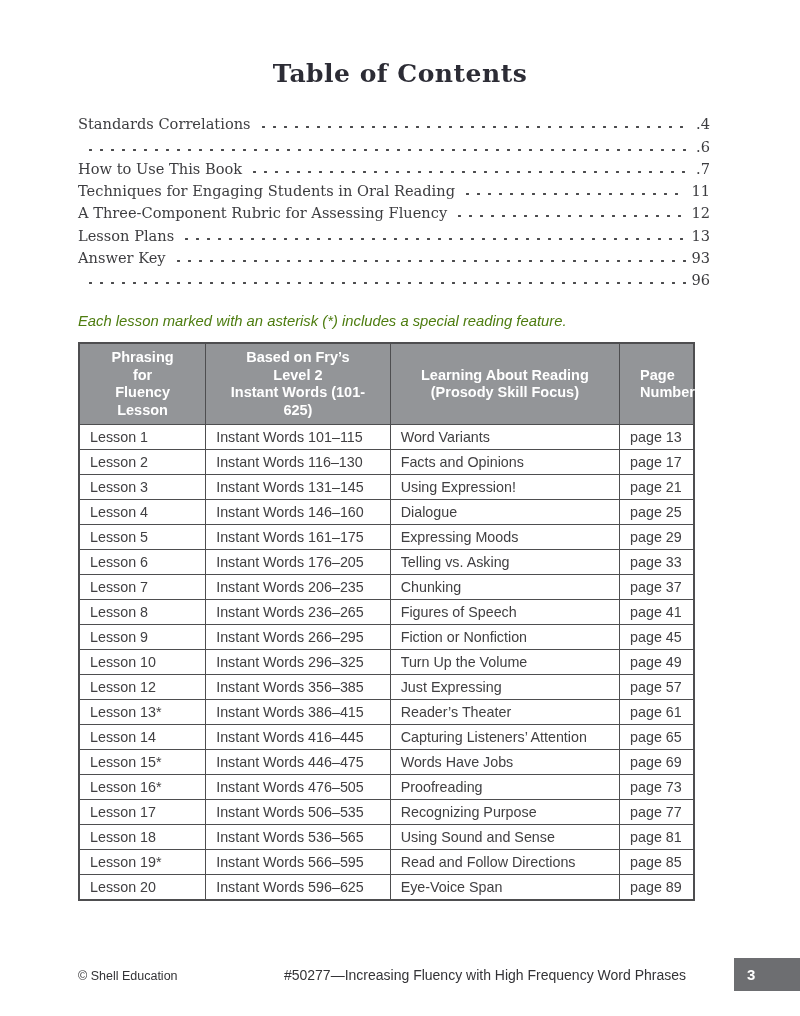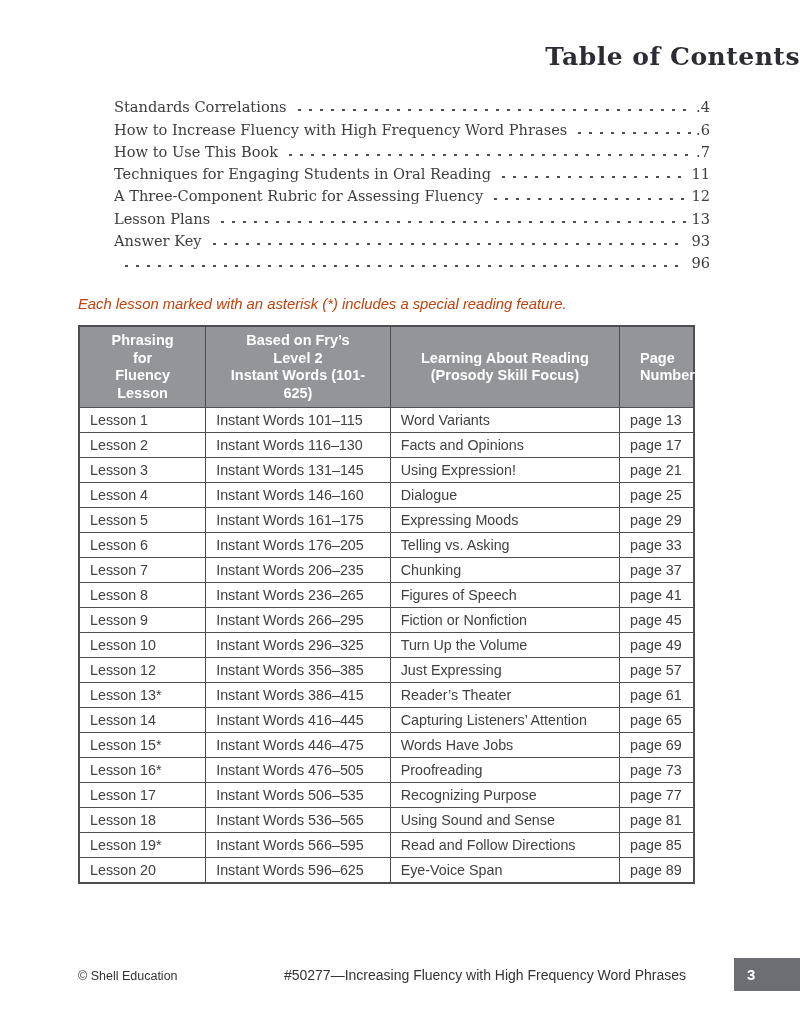--- a/index.html
+++ b/index.html
@@ -15,8 +15,8 @@
   .page{position:relative;width:800px;height:1016px;background:#ffffff;overflow:hidden;}
 
   .page-title{
-    padding-top:42px;
-    text-align:right;
+    padding-top:59px;
+    text-align:center;
     font-family:"DejaVu Serif",serif;
     font-weight:bold;
     font-size:25px;

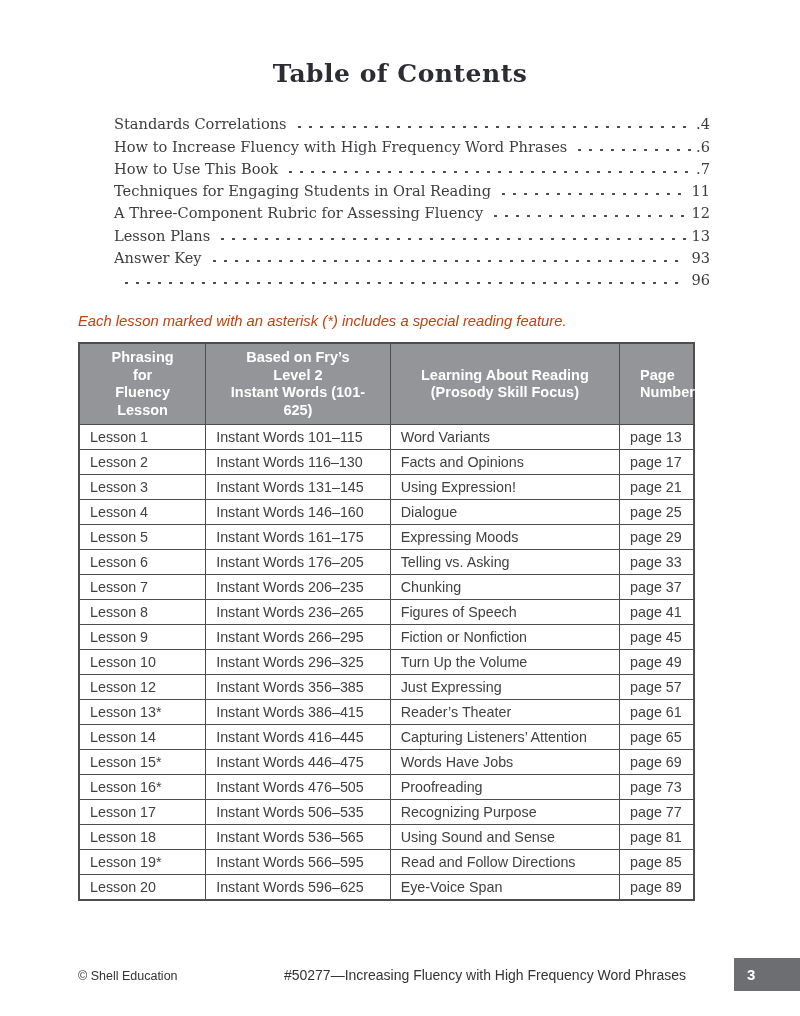--- a/index.html
+++ b/index.html
@@ -34,7 +34,6 @@
     font-family:"DejaVu Serif",serif;
     font-size:14.6px;
     color:#3d3d40;
-    margin-left:36px;
   }
   .toc-label{white-space:nowrap;}
   .toc-leader{

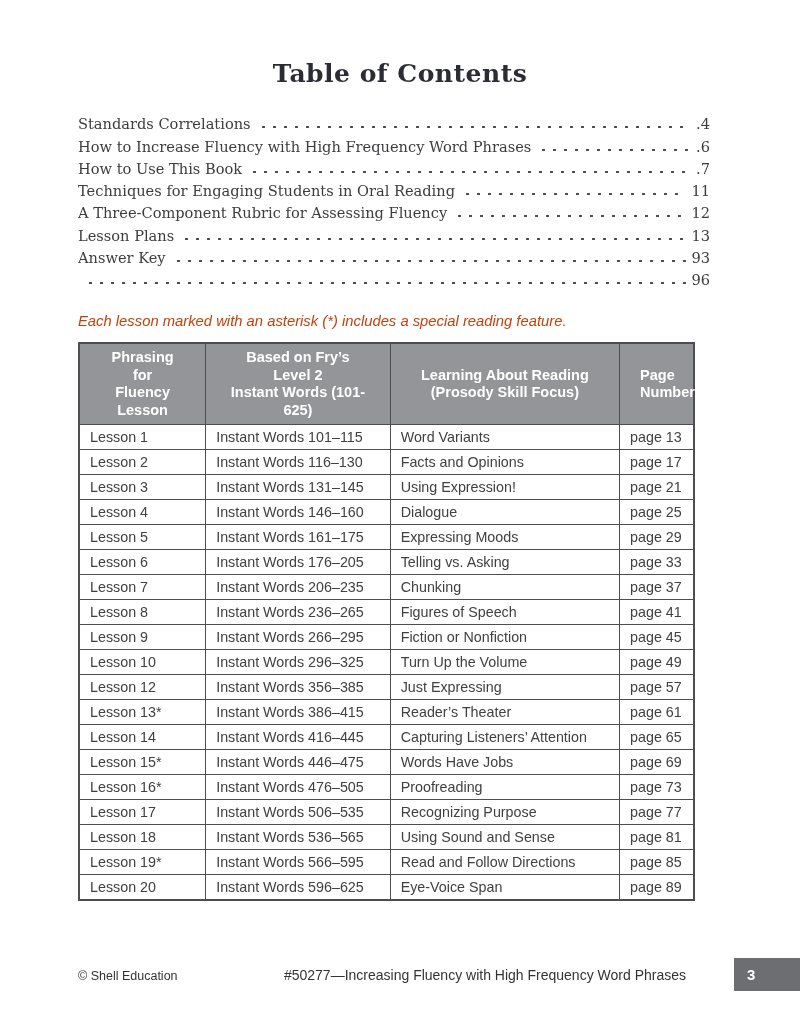--- a/index.html
+++ b/index.html
@@ -130,7 +130,6 @@
 
 
   <div class="toc-row">
-    <span class="toc-label">How to Increase Fluency with High Frequency Word Phrases</span>
     <span class="toc-leader"></span>
     <span class="toc-page">.6</span>
   </div>

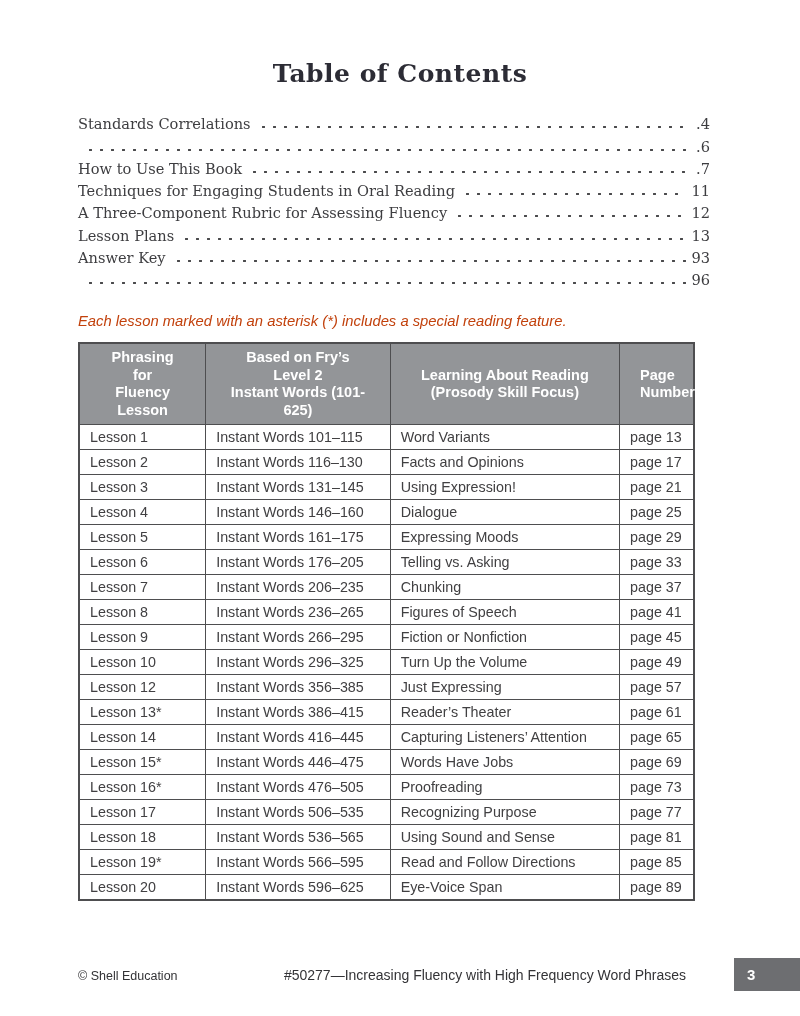--- a/index.html
+++ b/index.html
@@ -51,7 +51,7 @@
     margin:25px 0 0 78px;
     font-style:italic;
     font-size:14.8px;
-    color:#c2410c;
+    color:#4d7c0f;
   }
 
   table.lesson-table{

